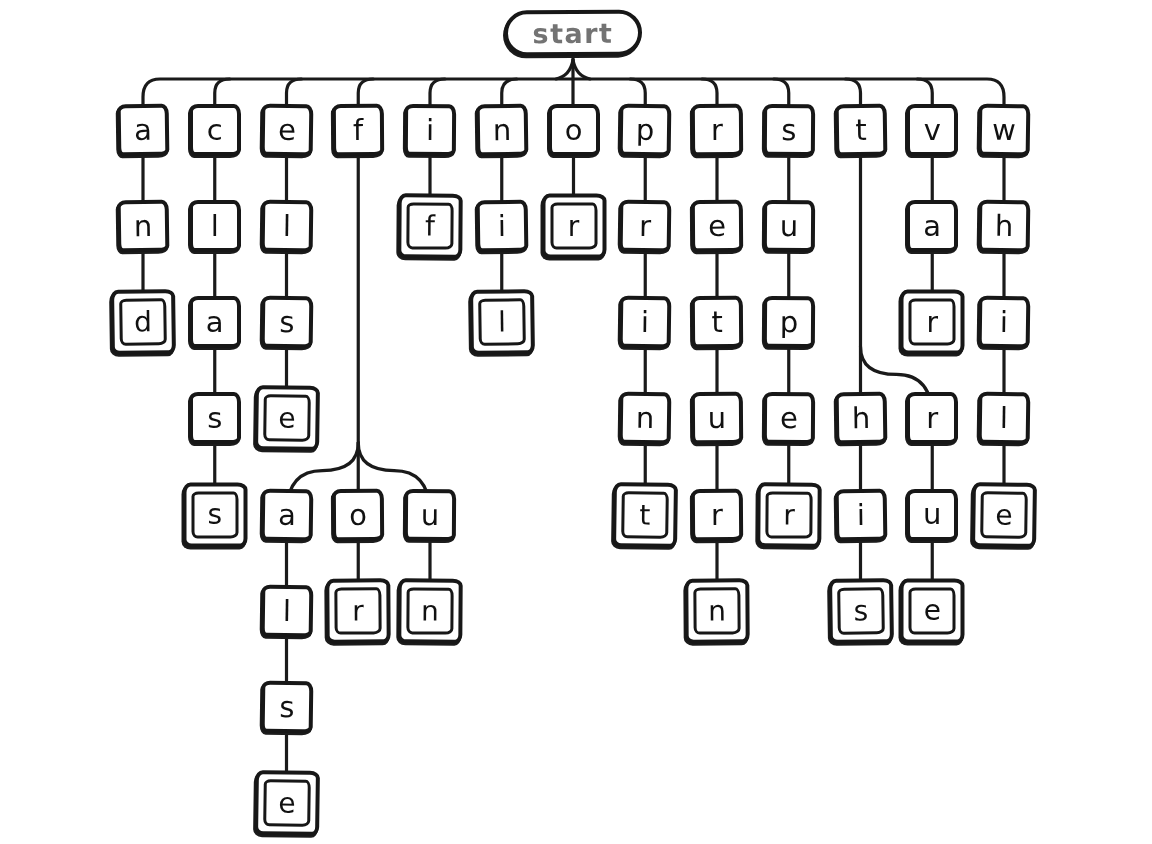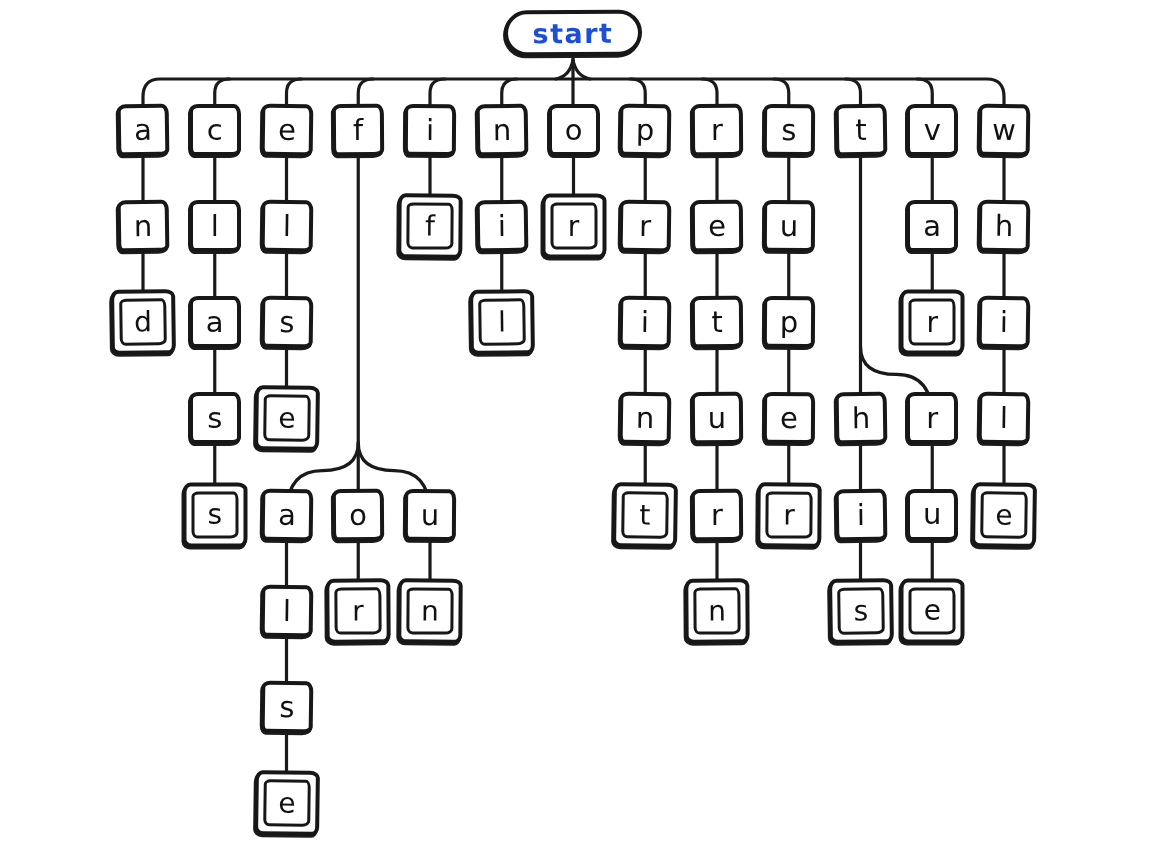--- a/index.html
+++ b/index.html
@@ -27,7 +27,7 @@
     min-width:138px;height:46px;padding:8px 18px;background:#fff;
     border:4.5px solid #171717;border-radius:24px;
     display:flex;align-items:center;justify-content:center;
-    font-size:27px;font-weight:600;letter-spacing:1.5px;color:#1d4ed8;
+    font-size:27px;font-weight:600;letter-spacing:1.5px;color:#737373;
     box-shadow:-1px 2px 0 #1c1c1c;
   }
 </style>

